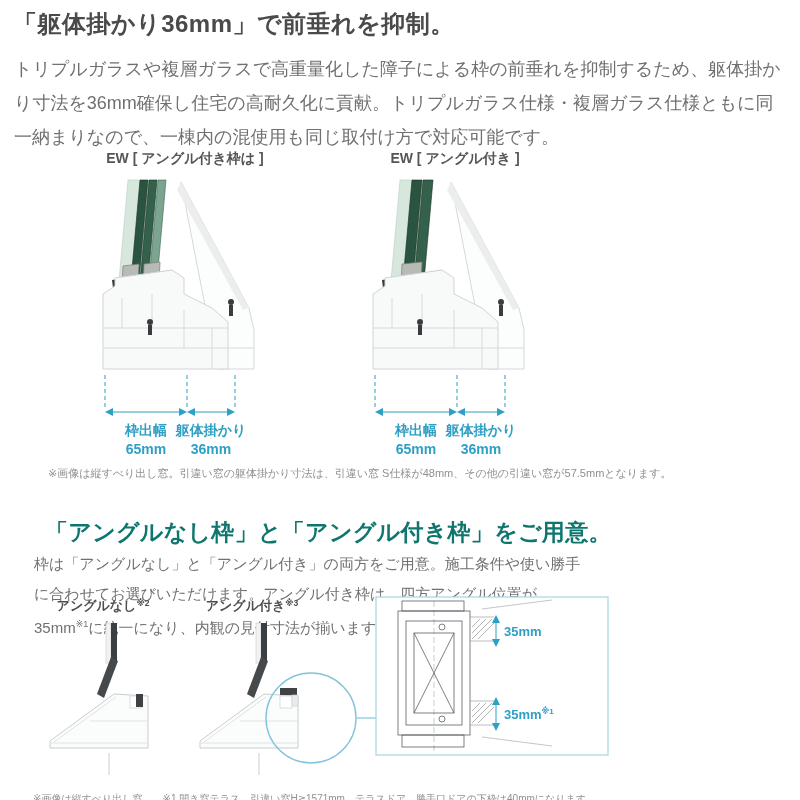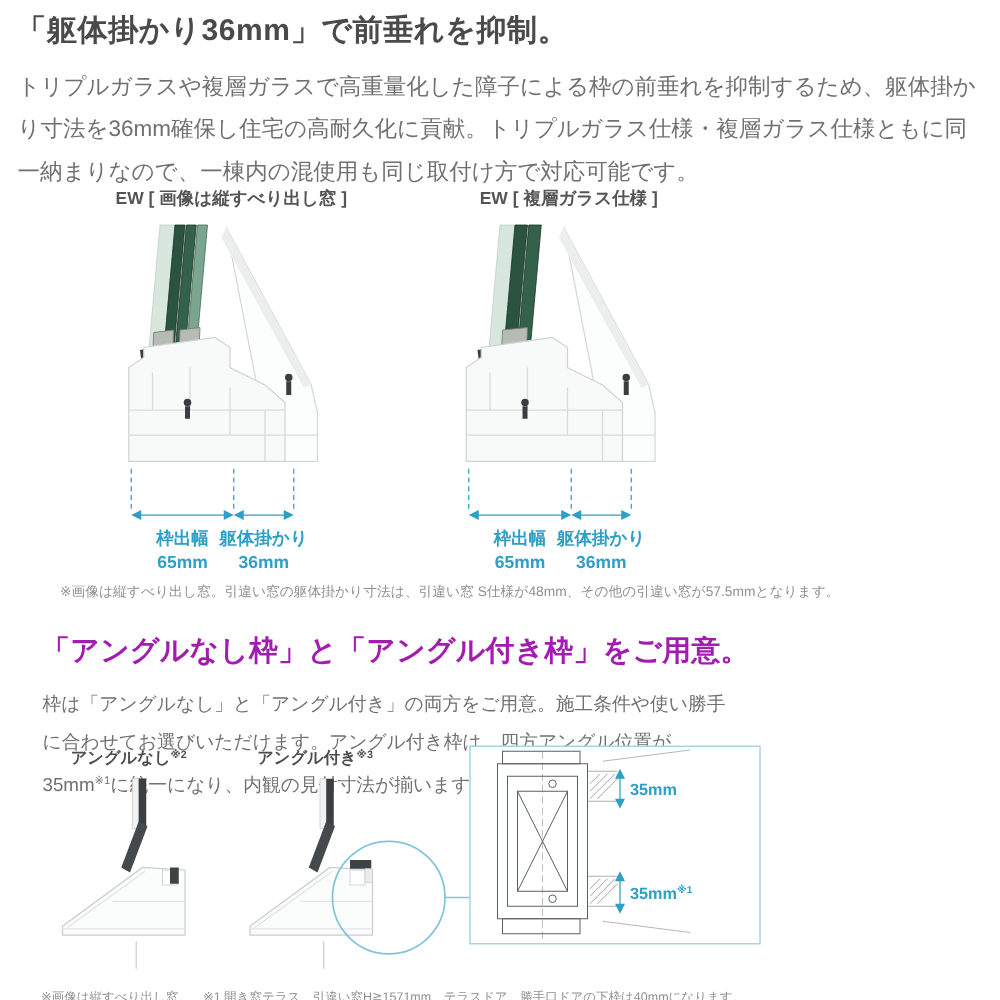--- a/index.html
+++ b/index.html
@@ -38,7 +38,7 @@
   <div class="figrow">
 
     <figure>
-      <figcaption>EW [ 画像は縦すべり出し窓 ]</figcaption>
+      <figcaption>EW [ アングル付き枠は ]</figcaption>
       <svg class="sill" viewBox="0 0 250 282">
 
         <g>

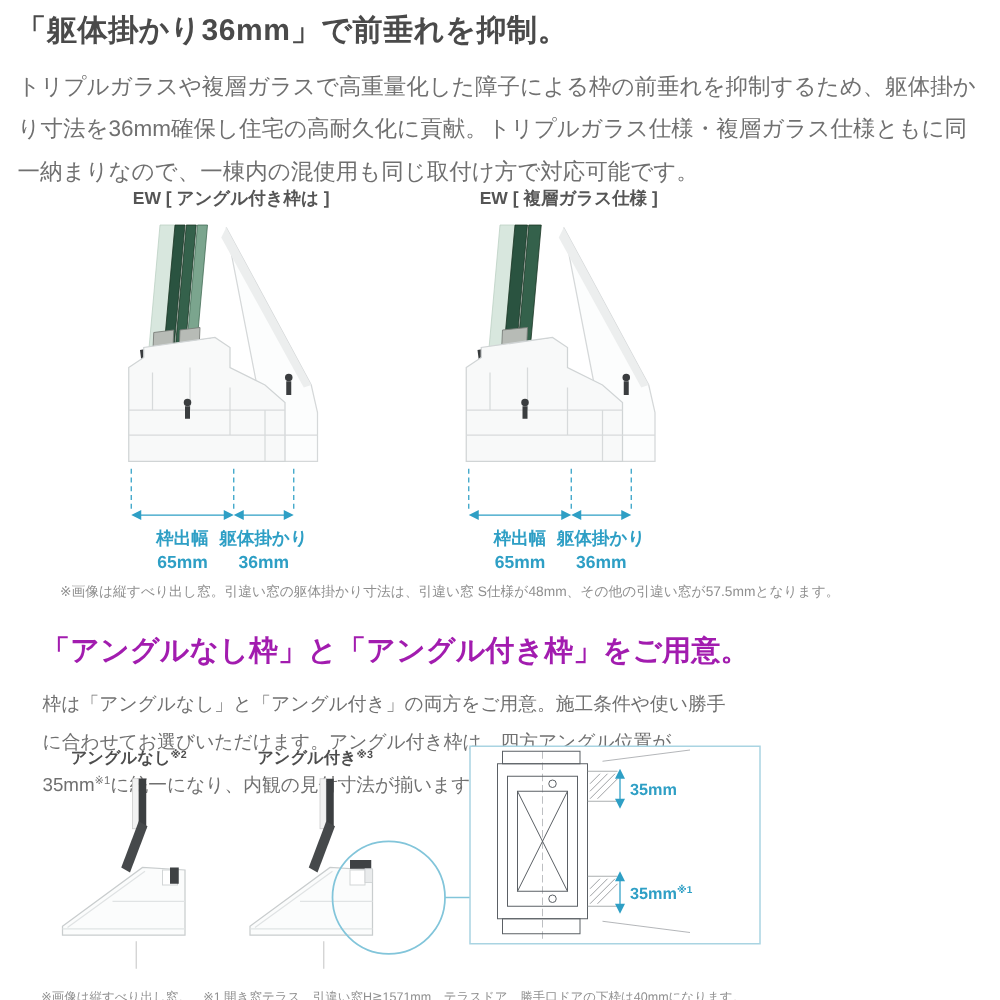--- a/index.html
+++ b/index.html
@@ -79,7 +79,7 @@
     </figure>
 
     <figure>
-      <figcaption>EW [ 複層ガラス仕様 ]</figcaption>
+      <figcaption>EW [ アングル付き ]</figcaption>
       <svg class="sill" viewBox="0 0 250 282">
         <g>
           <polygon points="60,116 72,116 82,4 70,4" fill="#d8e7de" stroke="#b9cfc2" stroke-width="0.6"></polygon>

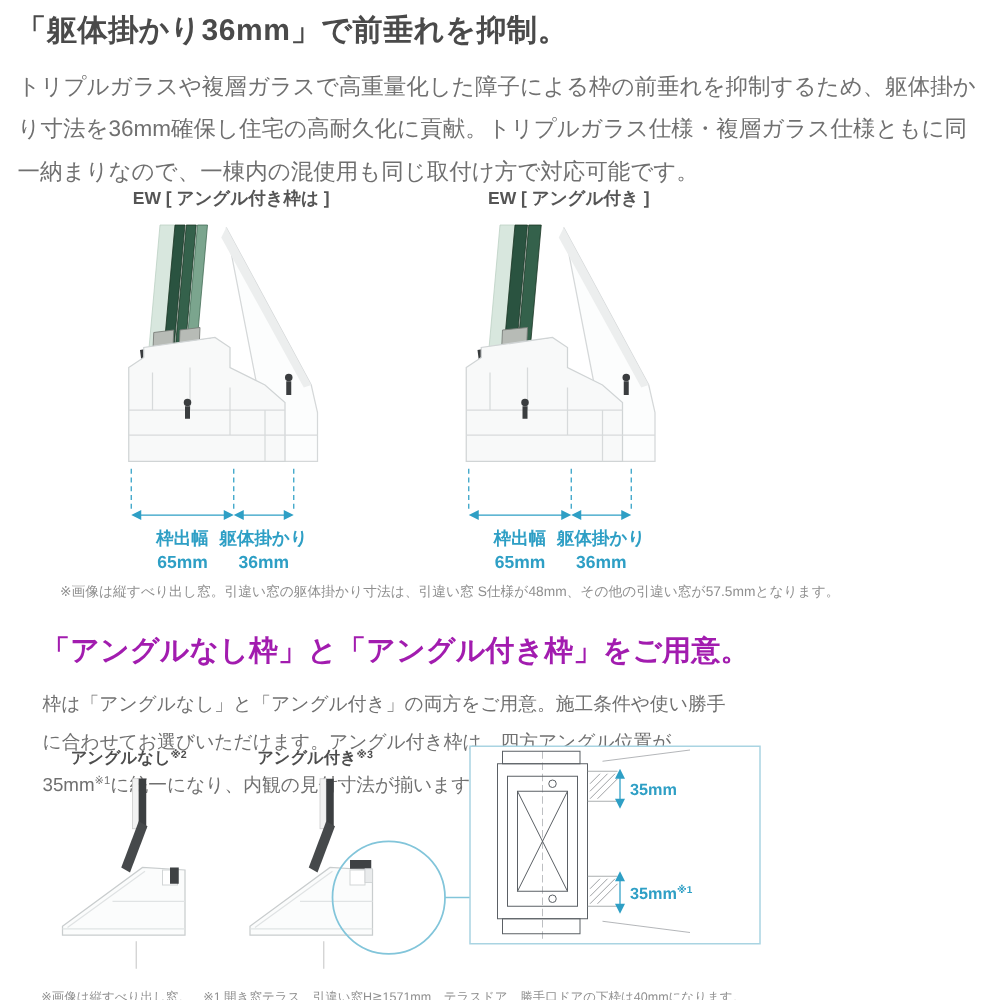--- a/index.html
+++ b/index.html
@@ -15,8 +15,8 @@
   svg.sill{display:block;width:250px;height:282px;}
   .note1{position:absolute;left:0;top:466px;width:800px;text-align:left;
          font-size:11px;color:#8f8f8f;padding-left:48px;}
-  .h2{position:absolute;left:33px;top:505px;margin:0;font-size:23px;font-weight:700;
-      color:#a21caf;letter-spacing:.3px;}
+  .h2{position:absolute;left:33px;top:505px;margin:12px;font-size:23px;font-weight:700;
+      color:#0f766e;letter-spacing:.3px;}
   .p2{position:absolute;left:34px;top:549px;width:548px;margin:0;font-size:15px;
       line-height:30px;color:#707070;}
   .p2 sup{font-size:9px;}

